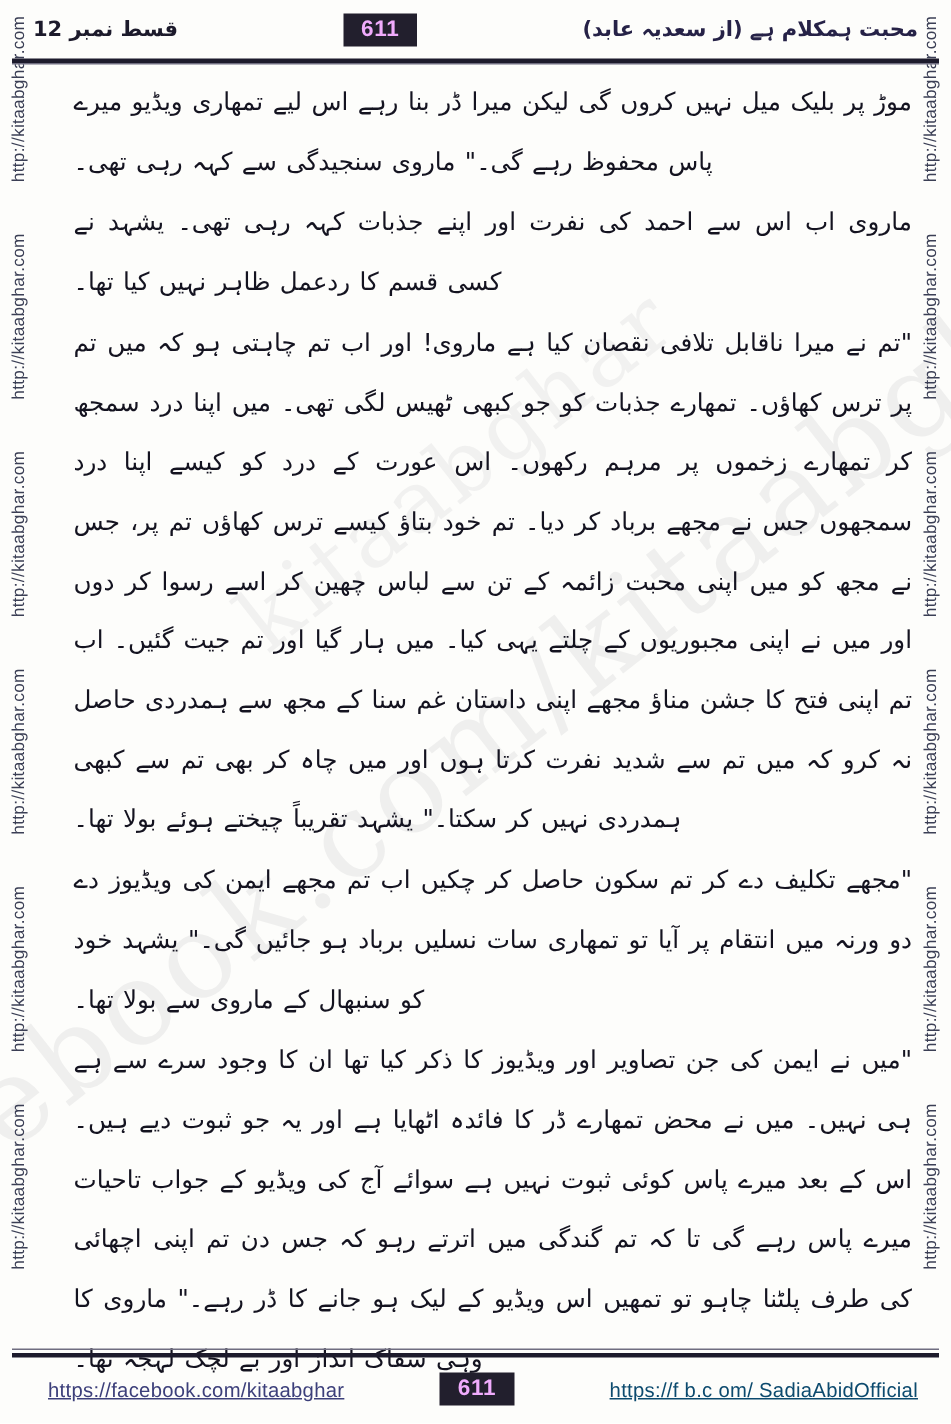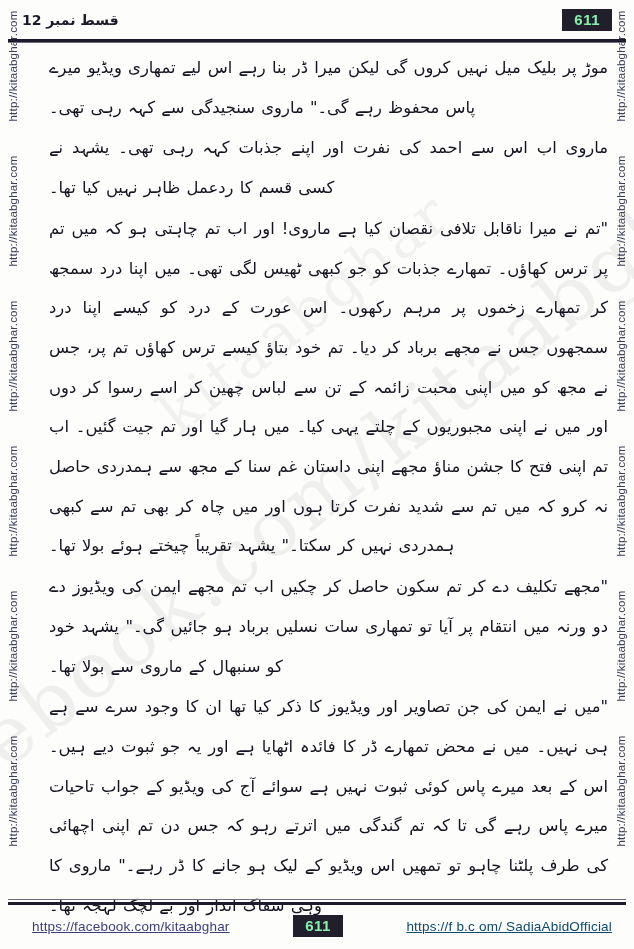--- a/index.html
+++ b/index.html
@@ -109,7 +109,7 @@
 
   .pagebadge {
     background: #221f2d;
-    color: #86efac;
+    color: #f0abfc;
     font-family: "Liberation Sans", sans-serif;
     font-weight: bold;
     font-size: 15px;

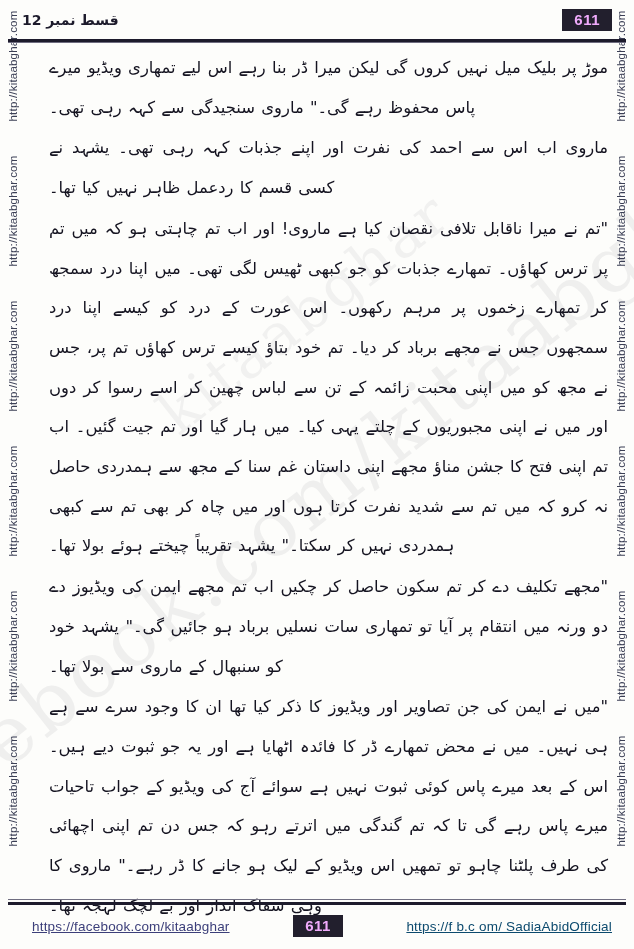--- a/index.html
+++ b/index.html
@@ -209,6 +209,7 @@
   <div class="header">
     <div class="urdu-head head-left">قسط نمبر 12</div>
     <div class="pagebadge">611</div>
+    <div class="urdu-head head-right">محبت ہمکلام ہے (از سعدیہ عابد)</div>
   </div>
   <div class="header-rule"></div>
 

